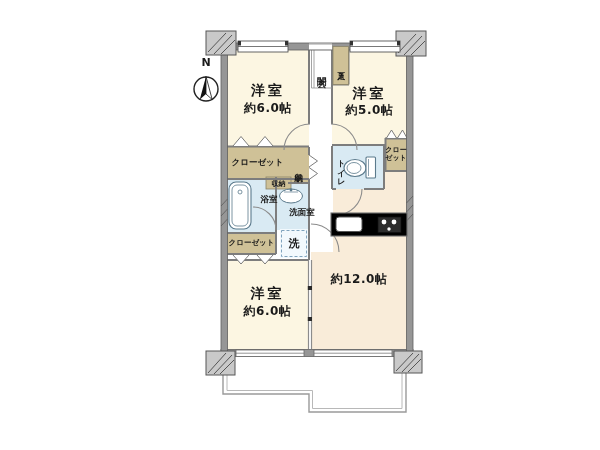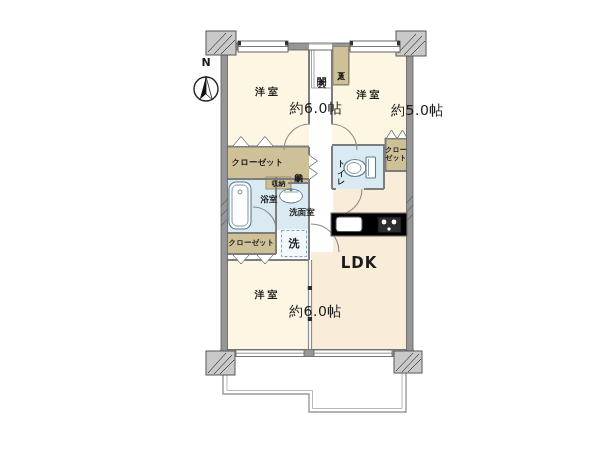--- a/index.html
+++ b/index.html
@@ -10,7 +10,7 @@
        text-align:center;white-space:nowrap;line-height:1.1;}
   .vert{writing-mode:vertical-rl;text-orientation:upright;white-space:nowrap;}
   .wrap{white-space:normal;word-break:break-all;}
-  .room-name{font-size:10px;font-weight:bold;letter-spacing:3px;}
+  .room-name{font-size:14px;font-weight:bold;letter-spacing:3px;}
   .room-size{font-size:14px;font-weight:normal;letter-spacing:0.5px;margin-left:48px;}
   .ldk-name{font-size:15px;font-weight:bold;letter-spacing:1px;}
   .sm{font-size:8.5px;font-weight:bold;}

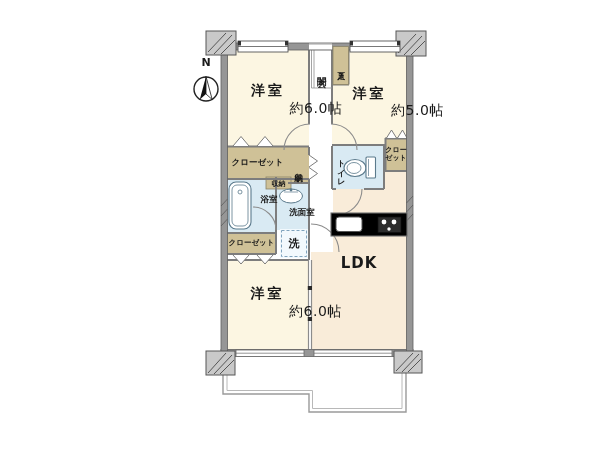--- a/index.html
+++ b/index.html
@@ -11,7 +11,7 @@
   .vert{writing-mode:vertical-rl;text-orientation:upright;white-space:nowrap;}
   .wrap{white-space:normal;word-break:break-all;}
   .room-name{font-size:14px;font-weight:bold;letter-spacing:3px;}
-  .room-size{font-size:14px;font-weight:normal;letter-spacing:0.5px;margin-left:48px;}
+  .room-size{font-size:12px;font-weight:bold;letter-spacing:0.5px;}
   .ldk-name{font-size:15px;font-weight:bold;letter-spacing:1px;}
   .sm{font-size:8.5px;font-weight:bold;}
   .xs{font-size:7px;font-weight:bold;}

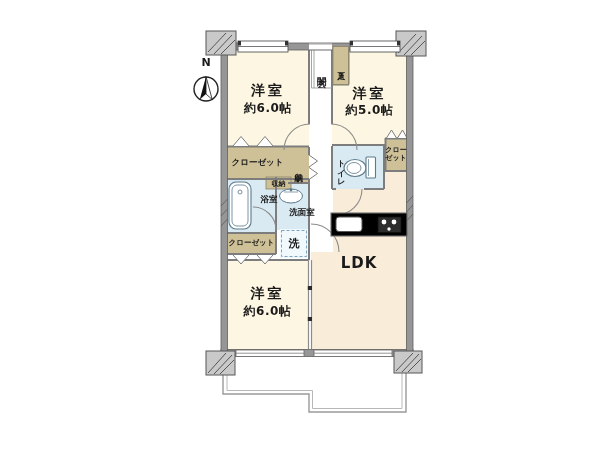--- a/index.html
+++ b/index.html
@@ -216,7 +216,6 @@
 <div class="lbl room-name" style="left:227px;top:285px;width:81px;height:18px;">洋室</div>
 <div class="lbl room-size" style="left:227px;top:305px;width:81px;height:13px;">約6.0帖</div>
 
-<div class="lbl ldk-name" style="left:311px;top:255px;width:96px;height:17px;">LDK</div>
 
 <div class="lbl vert" style="left:313px;top:52px;width:17px;height:36px;font-size:9.5px;font-weight:bold;">玄関</div>
 <div class="lbl vert" style="left:333px;top:48px;width:15px;height:35px;font-size:7.5px;font-weight:bold;">下足入</div>

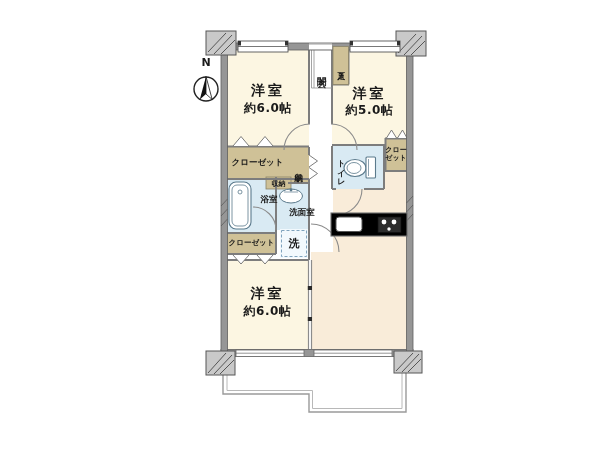--- a/index.html
+++ b/index.html
@@ -216,6 +216,7 @@
 <div class="lbl room-name" style="left:227px;top:285px;width:81px;height:18px;">洋室</div>
 <div class="lbl room-size" style="left:227px;top:305px;width:81px;height:13px;">約6.0帖</div>
 
+<div class="lbl room-size" style="left:311px;top:273px;width:96px;height:13px;">約12.0帖</div>
 
 <div class="lbl vert" style="left:313px;top:52px;width:17px;height:36px;font-size:9.5px;font-weight:bold;">玄関</div>
 <div class="lbl vert" style="left:333px;top:48px;width:15px;height:35px;font-size:7.5px;font-weight:bold;">下足入</div>

